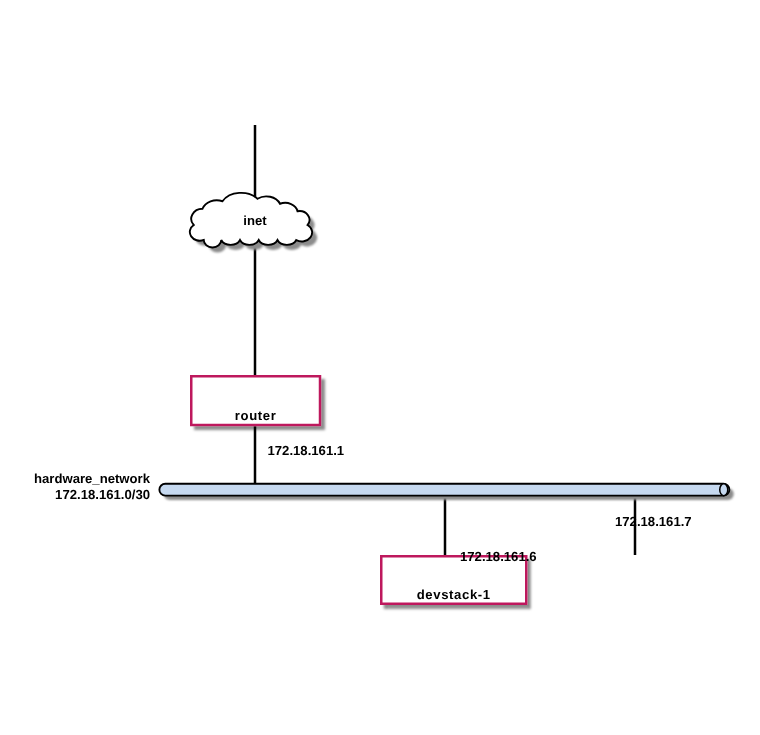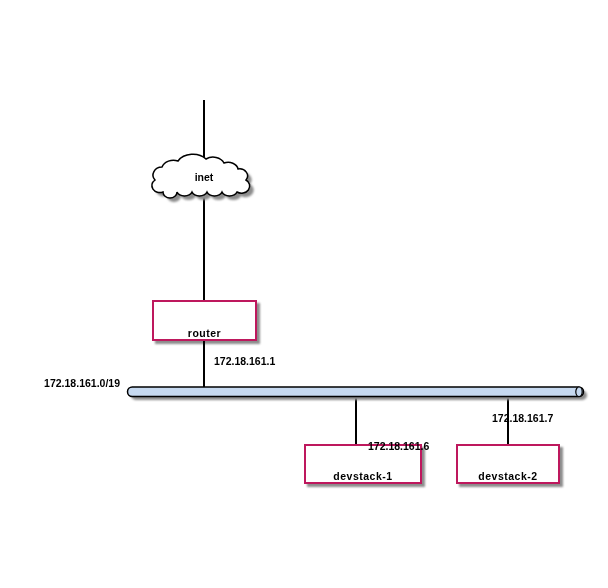--- a/index.html
+++ b/index.html
@@ -105,6 +105,7 @@
   </svg>
 
   <div class="net-label" style="left:8px; top:377px; width:112px;">
+    <div>hardware_network</div>
     <div>172.18.161.0/19</div>
   </div>
 

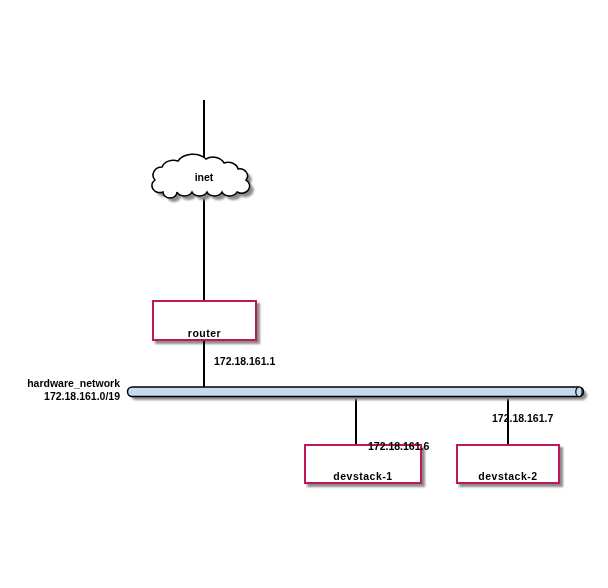--- a/index.html
+++ b/index.html
@@ -106,7 +106,7 @@
 
   <div class="net-label" style="left:8px; top:377px; width:112px;">
     <div>hardware_network</div>
-    <div>172.18.161.0/19</div>
+    <div>172.18.161.0/30</div>
   </div>
 
   <div class="ip-label" style="left:368px; top:412px;margin-top:28px;">172.18.161.6</div>

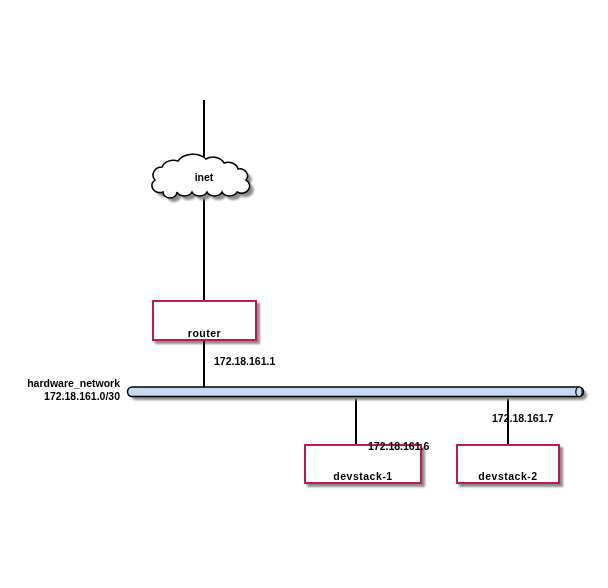--- a/index.html
+++ b/index.html
@@ -115,9 +115,6 @@
   <div class="node-box" style="left:304px; top:444px; width:118px; height:40px;">
     <span class="node-label">devstack-1</span>
   </div>
-  <div class="node-box" style="left:456px; top:444px; width:104px; height:40px;">
-    <span class="node-label">devstack-2</span>
-  </div>
 
 </div>
 

